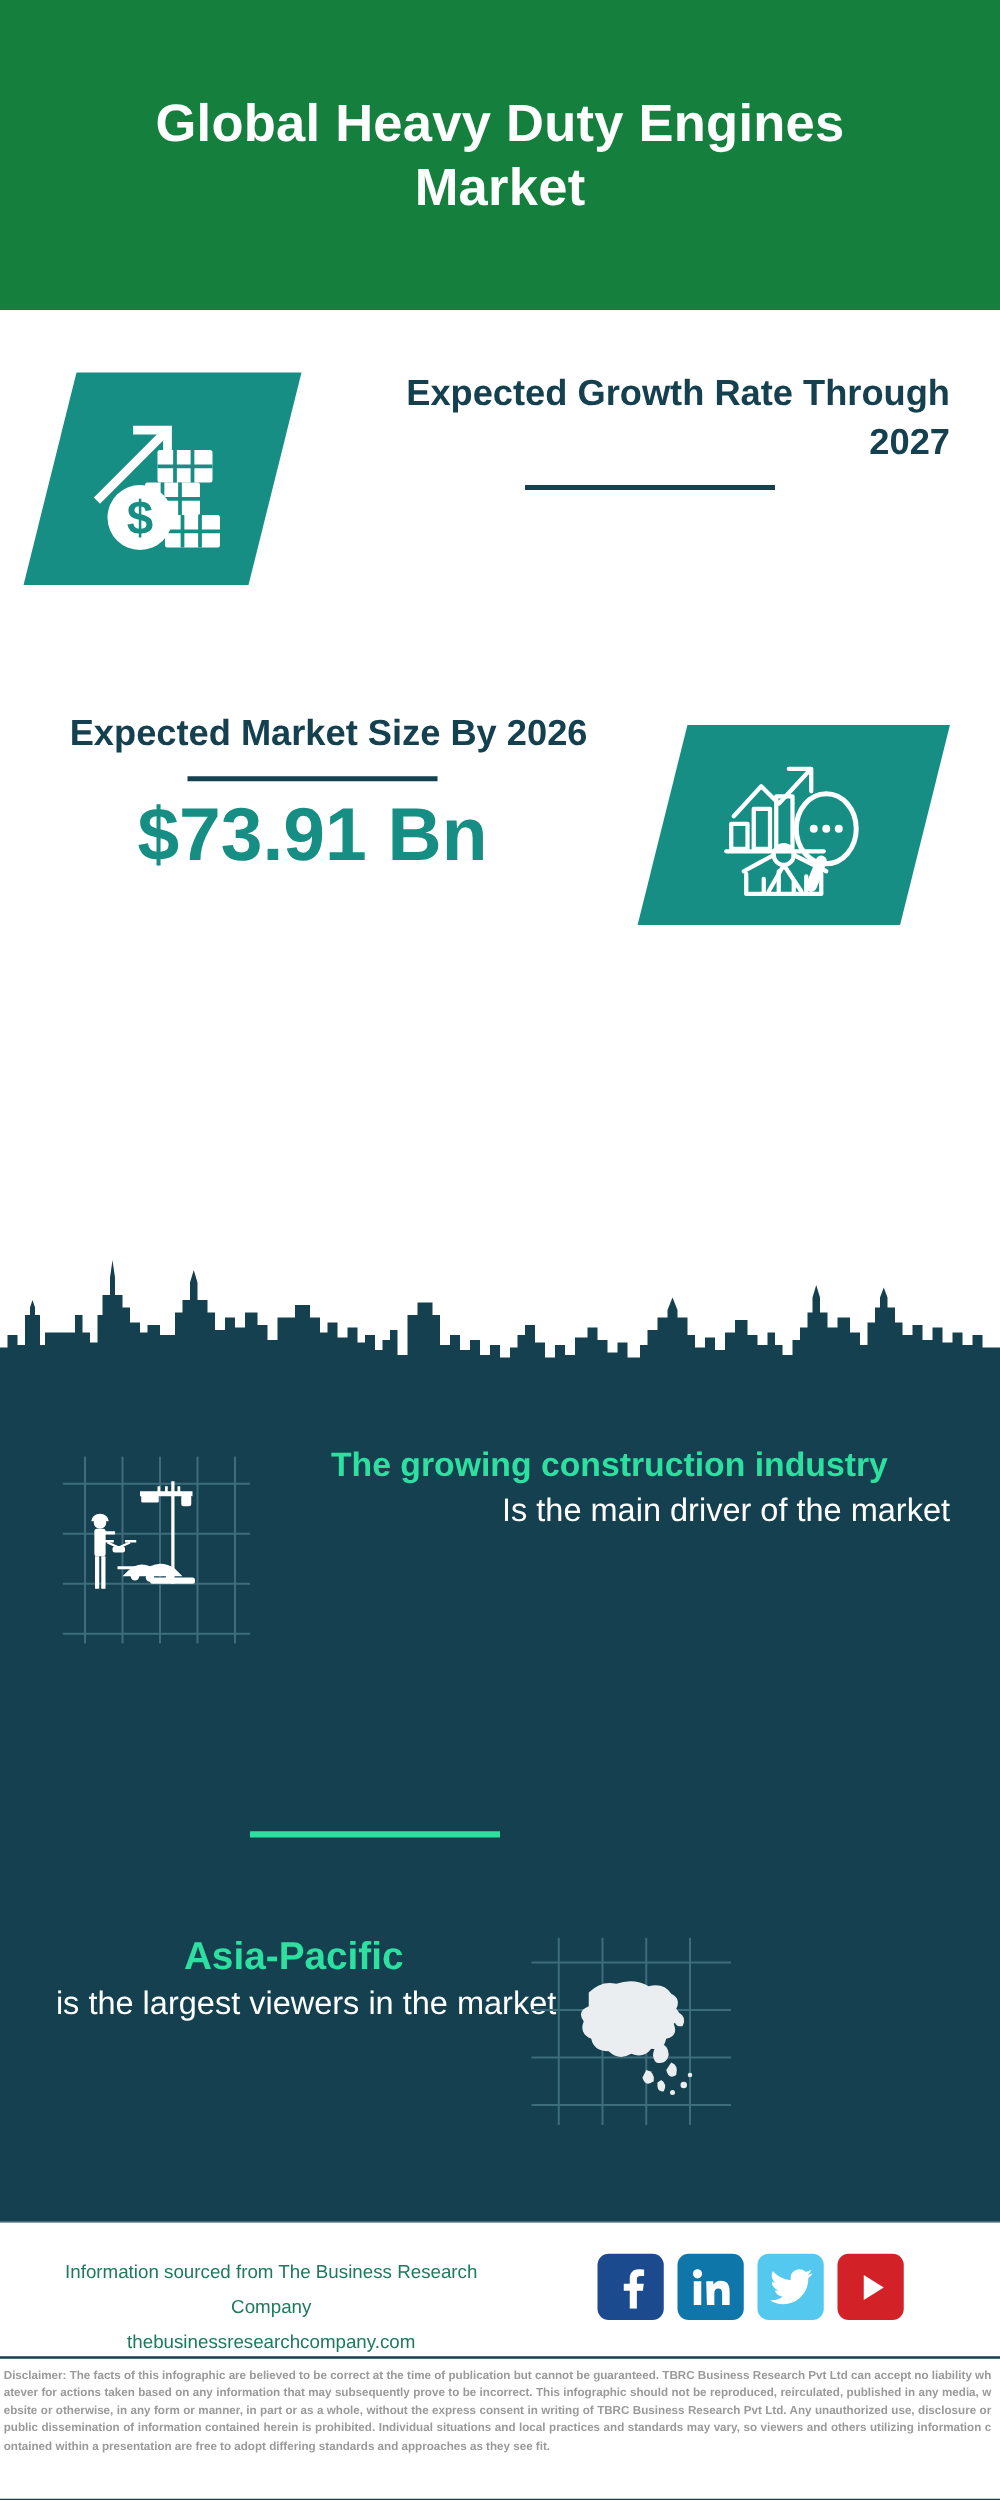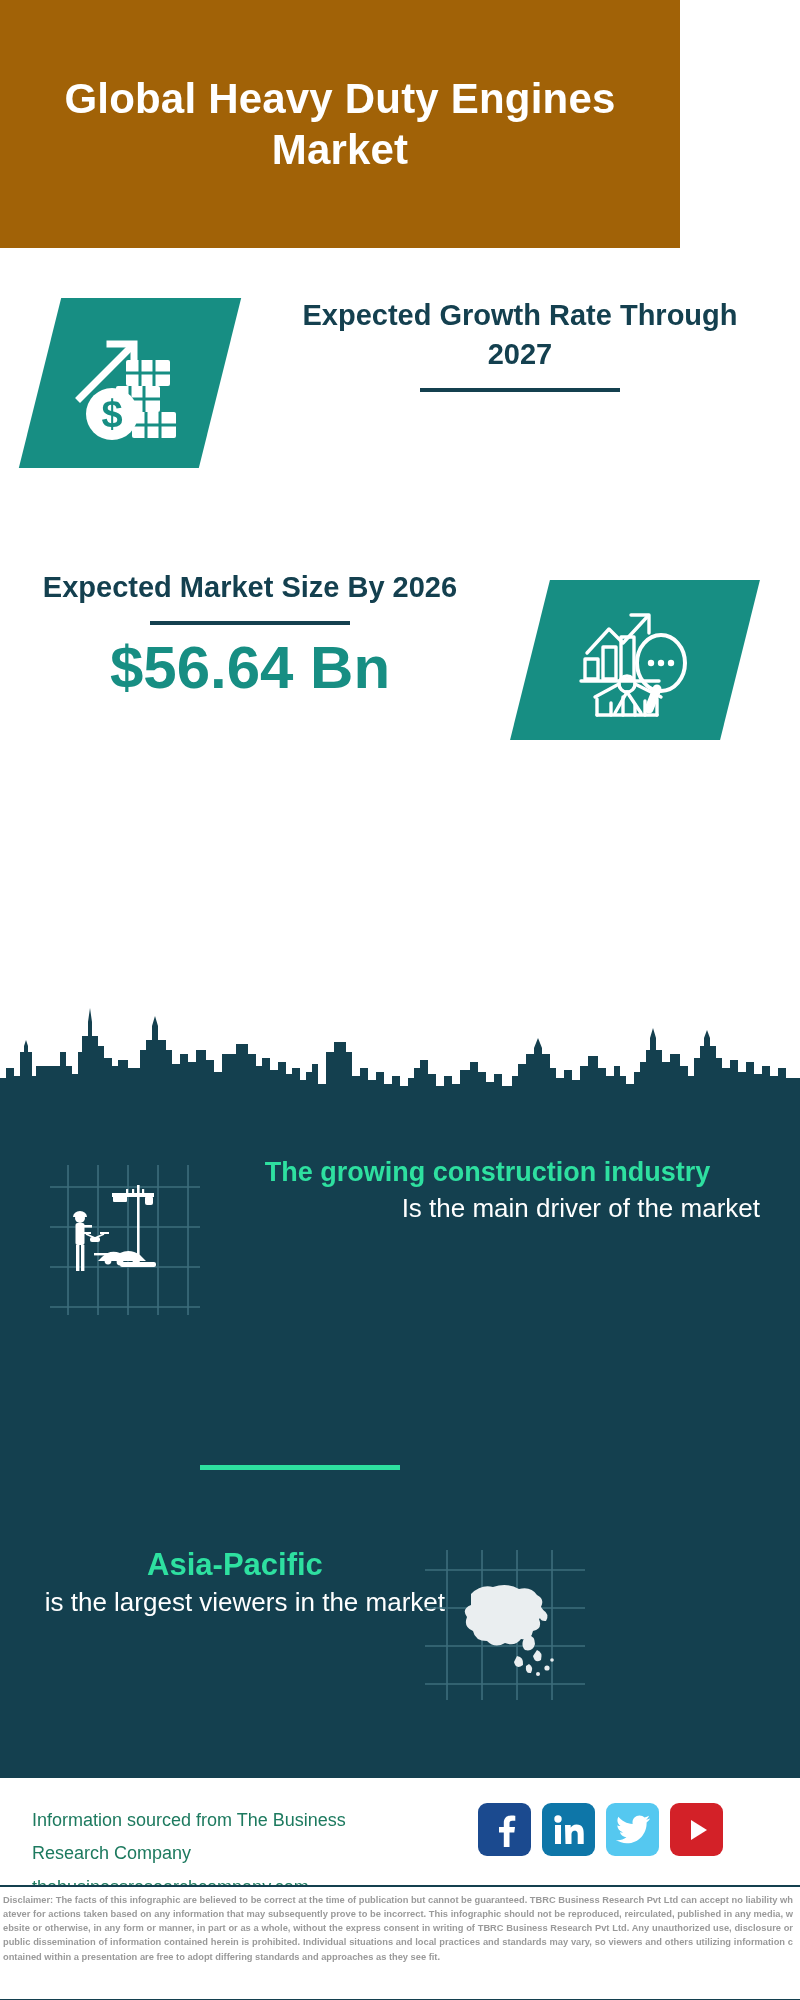--- a/index.html
+++ b/index.html
@@ -14,8 +14,8 @@
 
   
   .header{
-    position:absolute;left:0;top:0;width:680px;height:248px;
-    background:#a16207;
+    position:absolute;left:0;top:0;width:800px;height:248px;
+    background:#15803d;
     display:flex;align-items:center;justify-content:center;
   }
   .header-title{

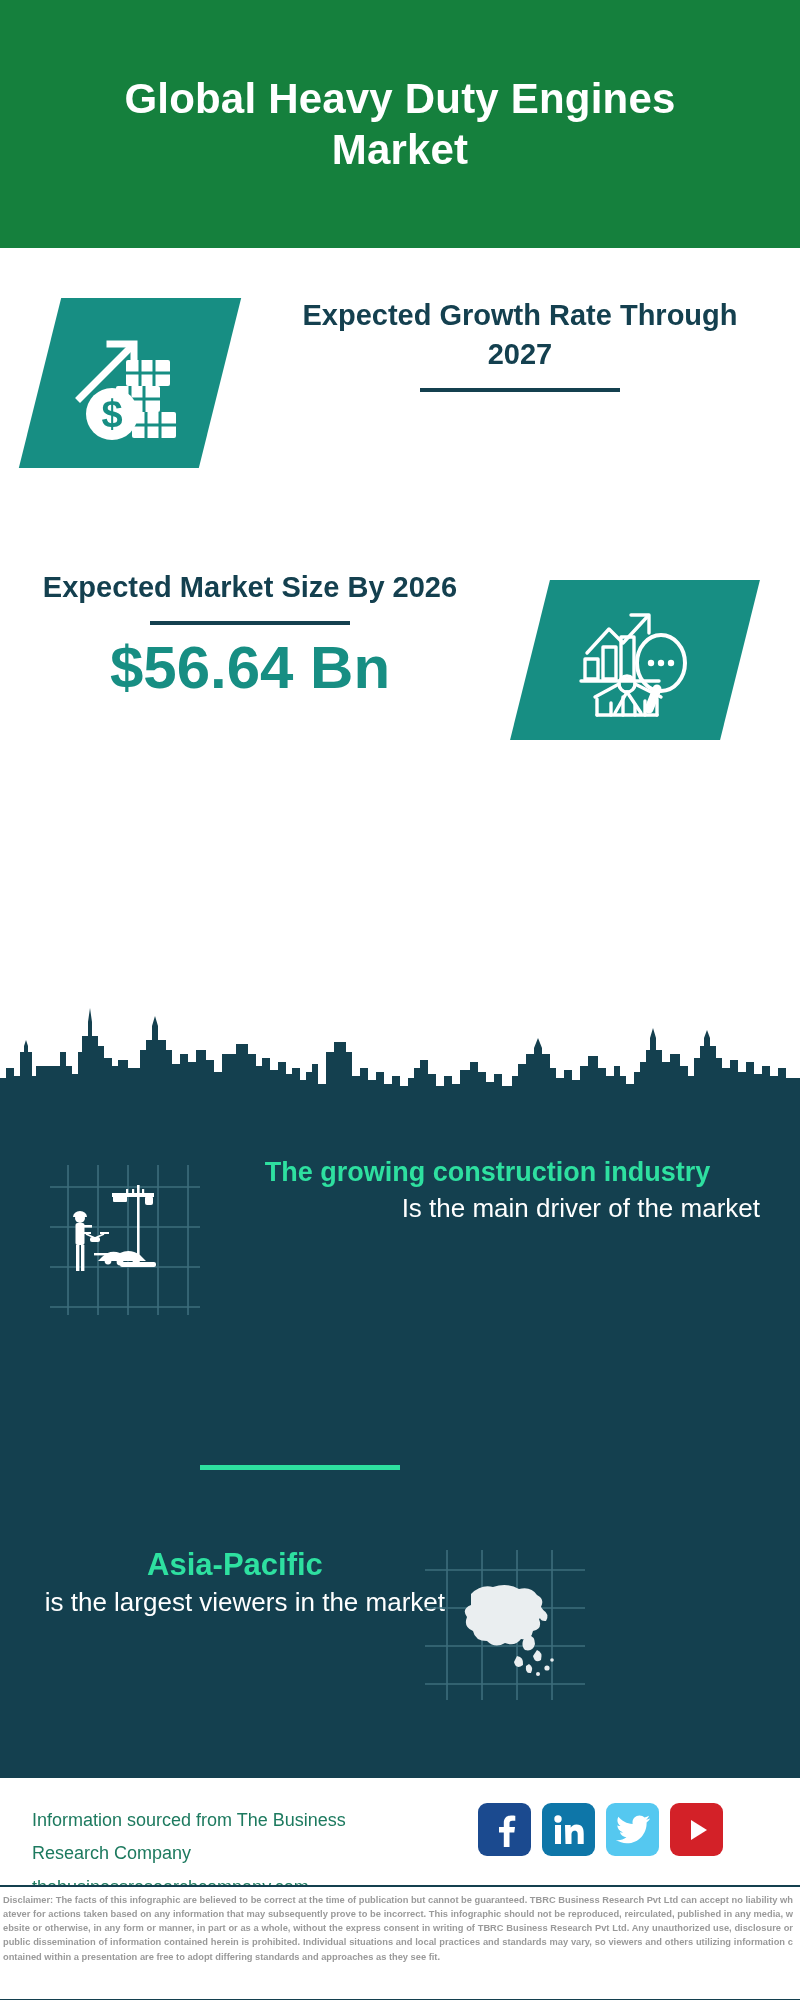--- a/index.html
+++ b/index.html
@@ -38,7 +38,7 @@
     position:absolute;left:280px;top:48px;width:480px;text-align:center;
   }
   .stat-label{
-    color:#14404f;font-size:29px;font-weight:bold;line-height:1.35;
+    color:#14404f;font-size:29px;font-weight:bold;line-height:1.35;text-align:right;
   }
   .rule{
     width:200px;height:4px;background:#14404f;margin:14px auto 10px auto;

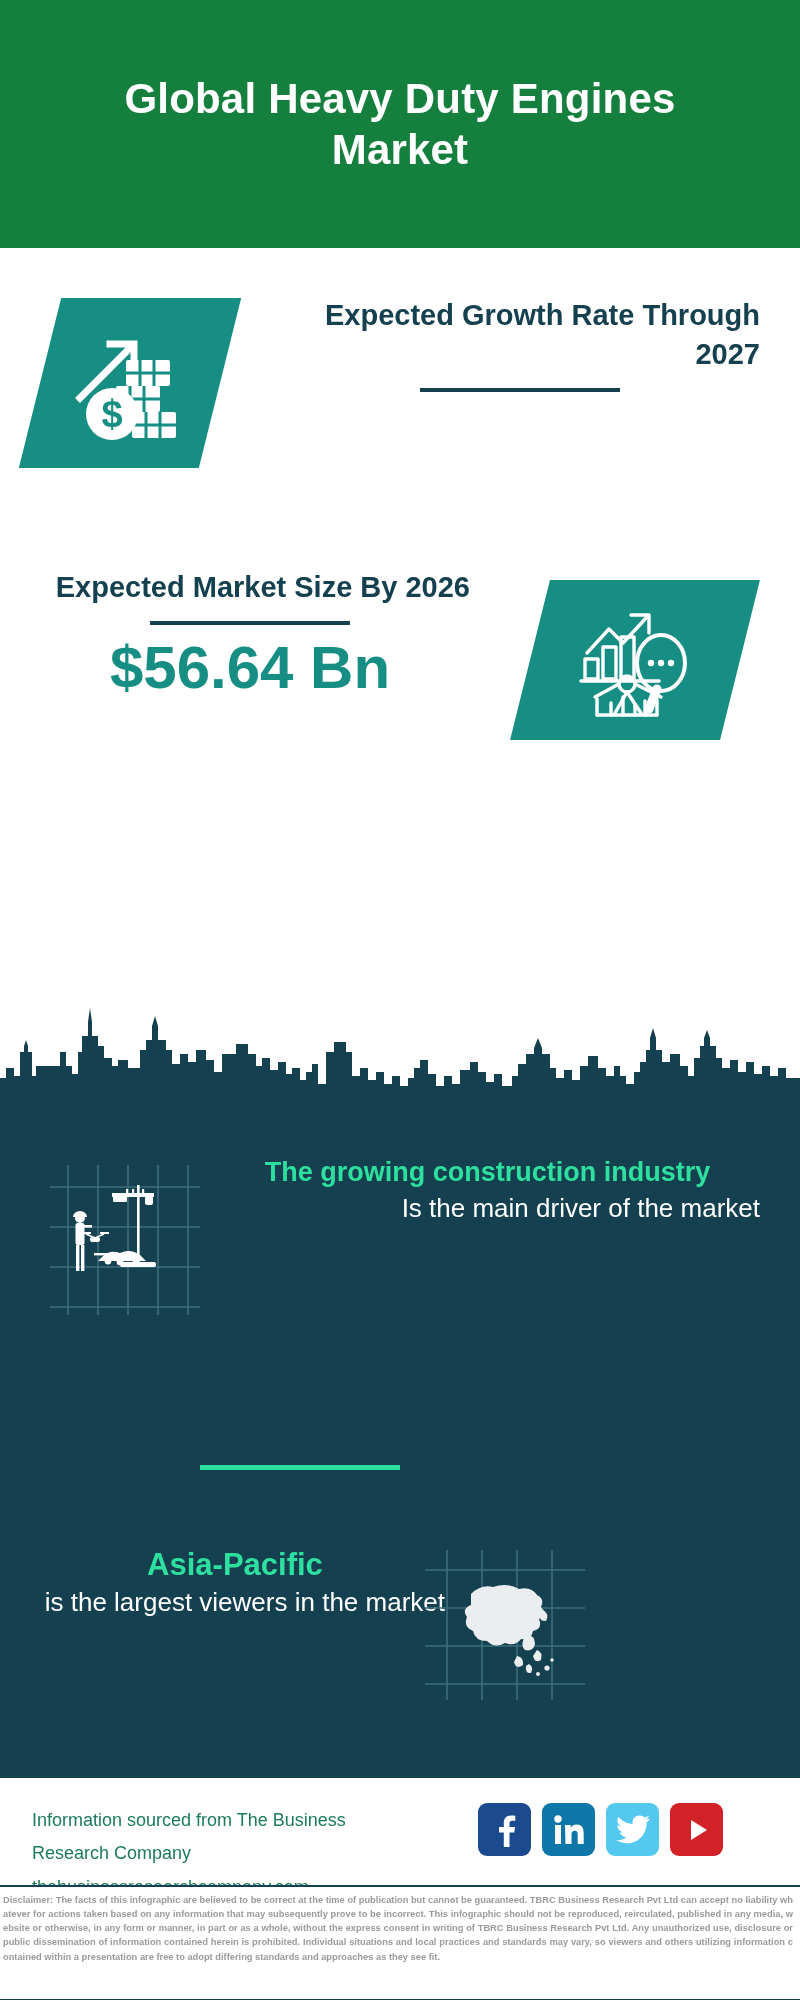--- a/index.html
+++ b/index.html
@@ -179,7 +179,7 @@
     <div class="stat2-text">
       <div class="stat-label">Expected Market Size By 2026</div>
       <div class="rule"></div>
-      <div class="stat-value">$56.64 Bn</div>
+      <div class="stat-value">$73.91 Bn</div>
     </div>
     <div class="para-right"></div>
     <div class="para-right-inner">

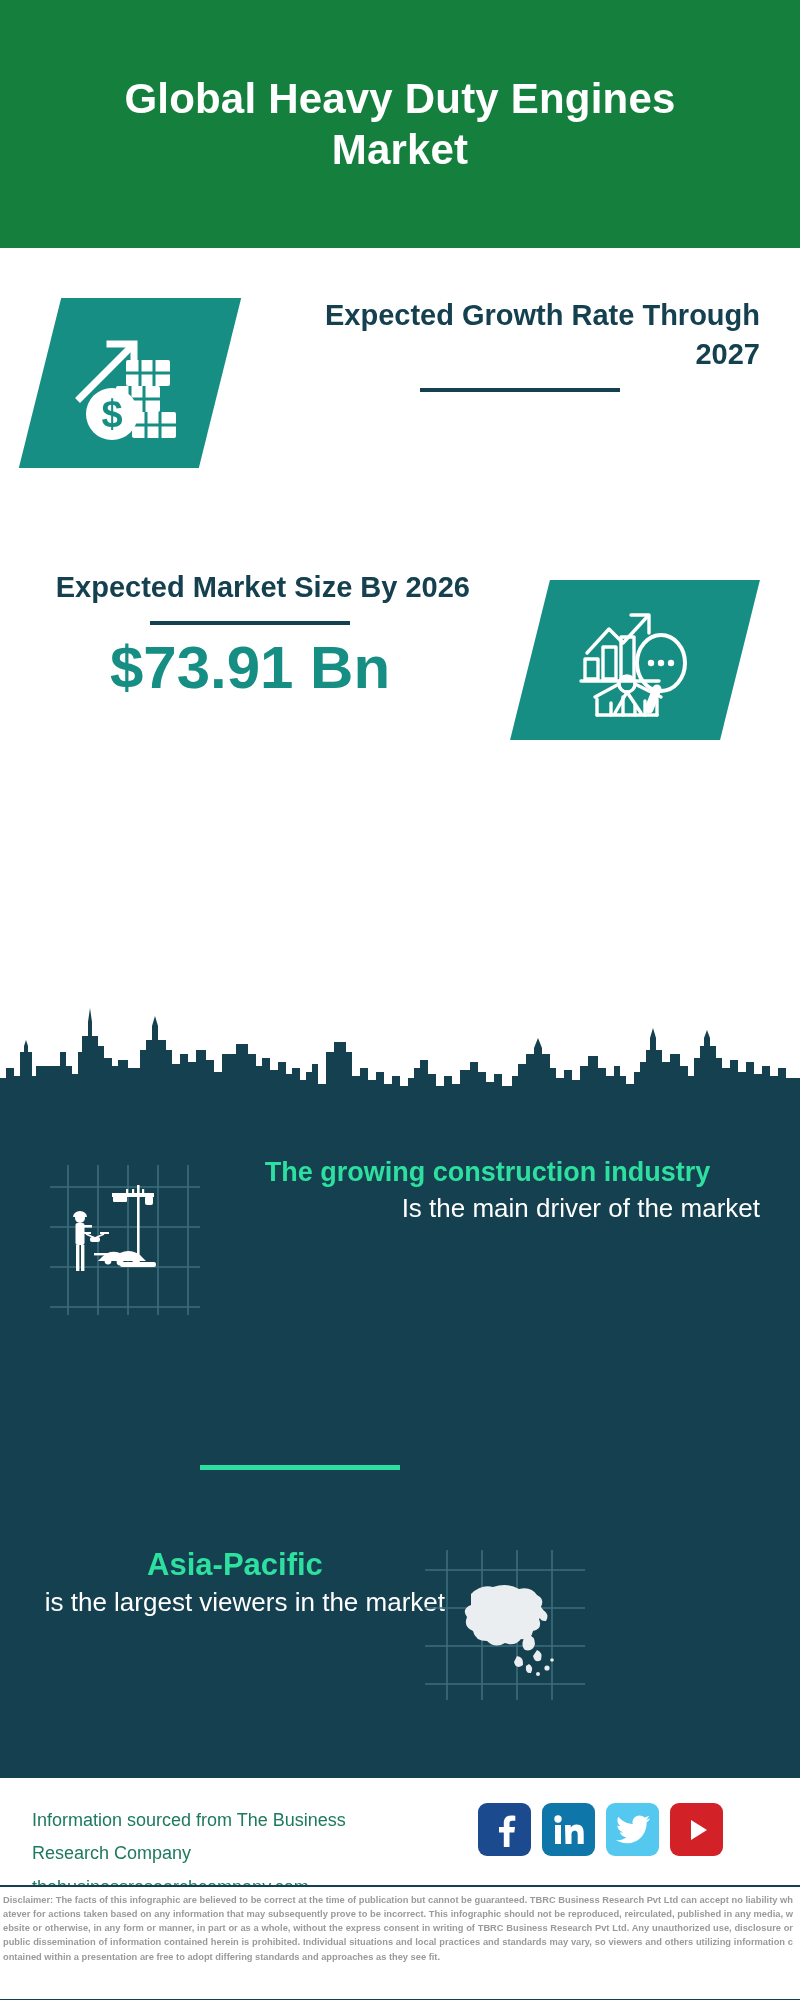--- a/index.html
+++ b/index.html
@@ -105,7 +105,7 @@
   }
   .src-text{
     position:absolute;left:32px;top:26px;width:370px;
-    color:#1d7a5f;font-size:18px;line-height:1.85;
+    color:#1d7a5f;font-size:15px;line-height:1.85;text-align:center;
   }
   .social-icons{
     position:absolute;left:478px;top:25px;display:flex;gap:11px;

